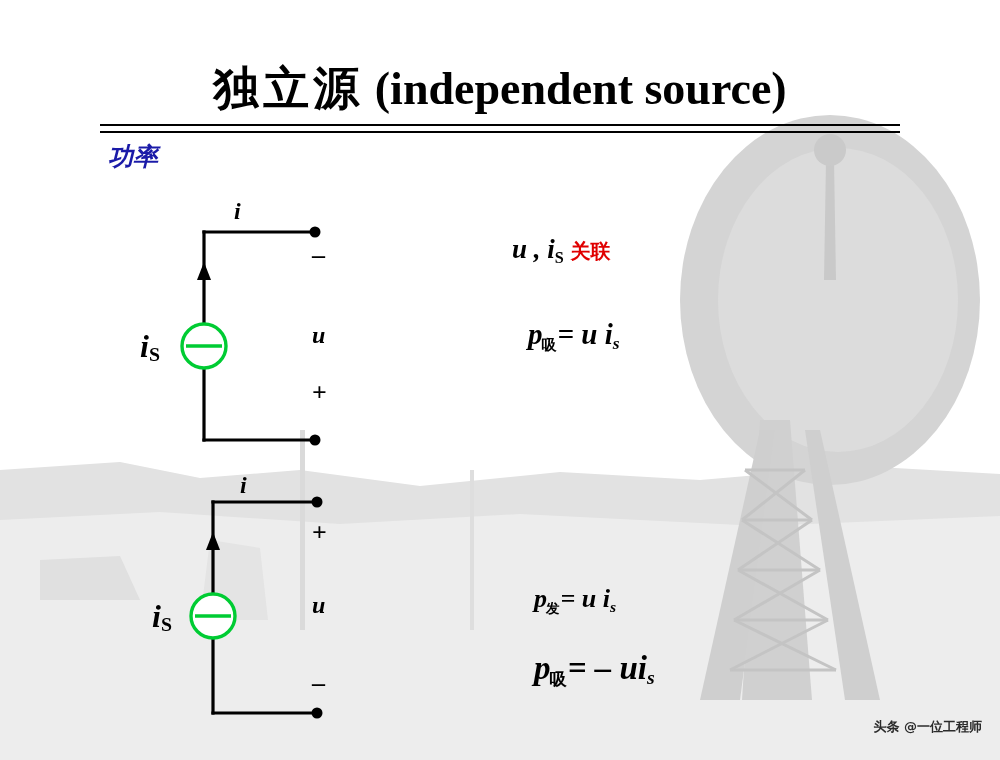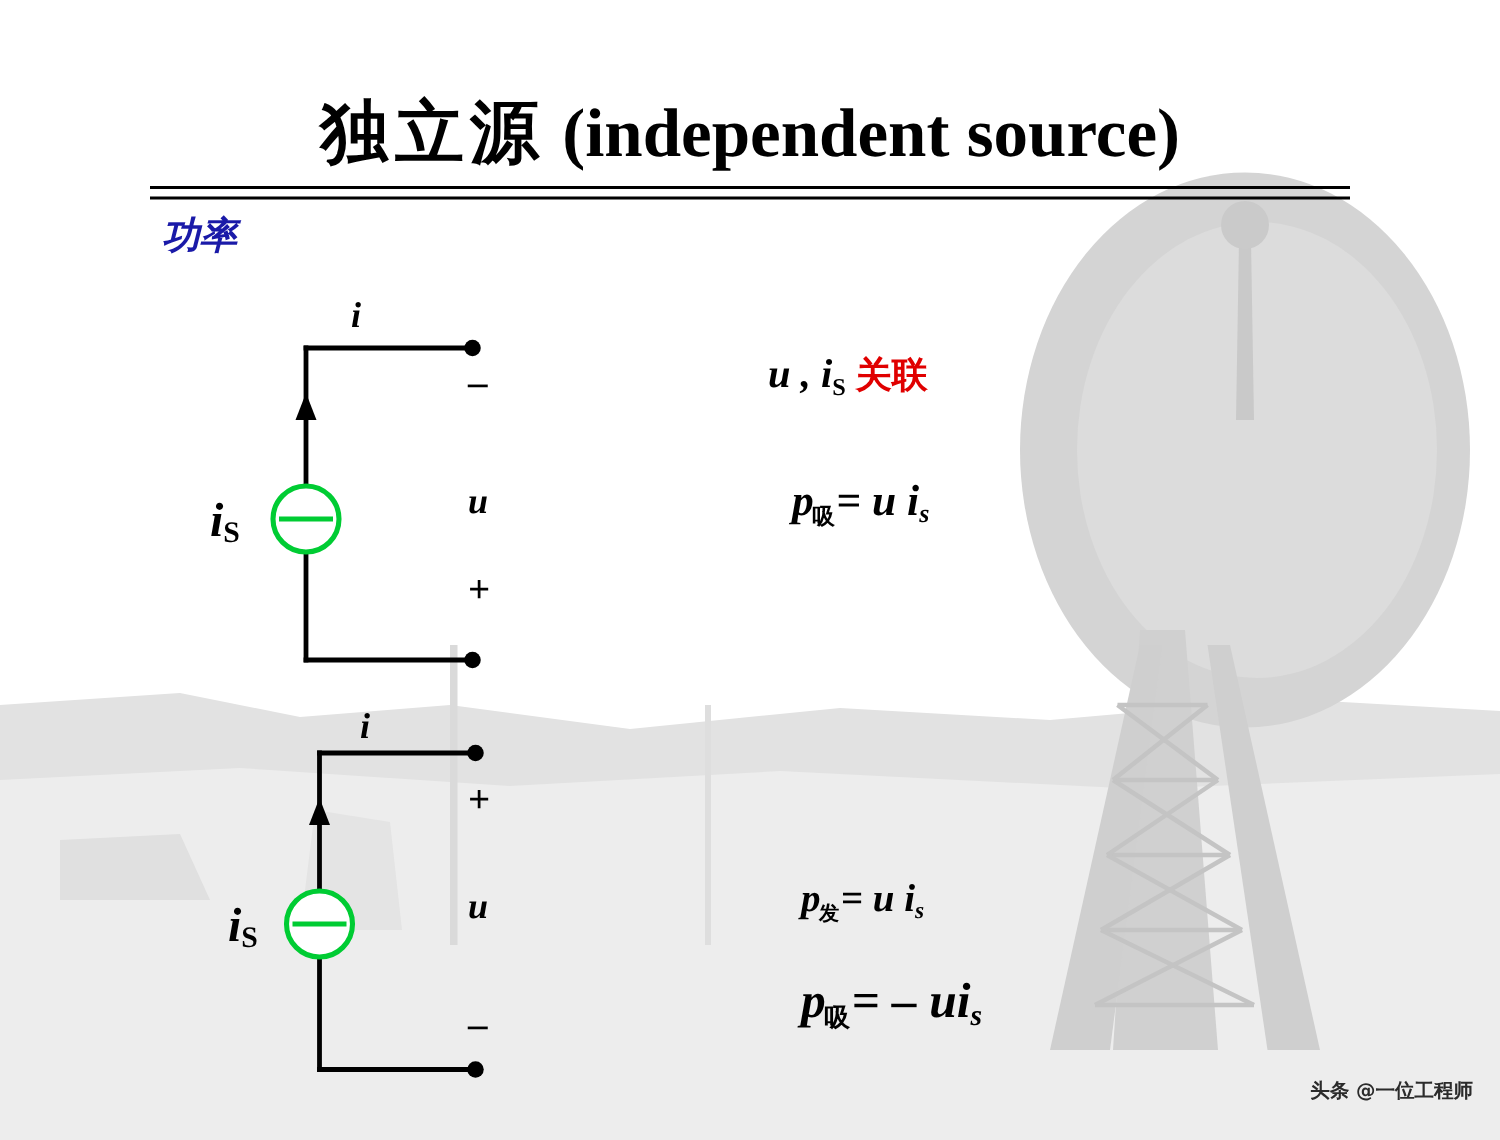--- a/index.html
+++ b/index.html
@@ -119,7 +119,7 @@
     font-family: "DejaVu Sans", sans-serif;
     font-style: normal;
     font-weight: bold;
-    font-size: 24px;
+    font-size: 20px;
   }
   .eq .cn {
     font-family: "DejaVu Sans", sans-serif;

